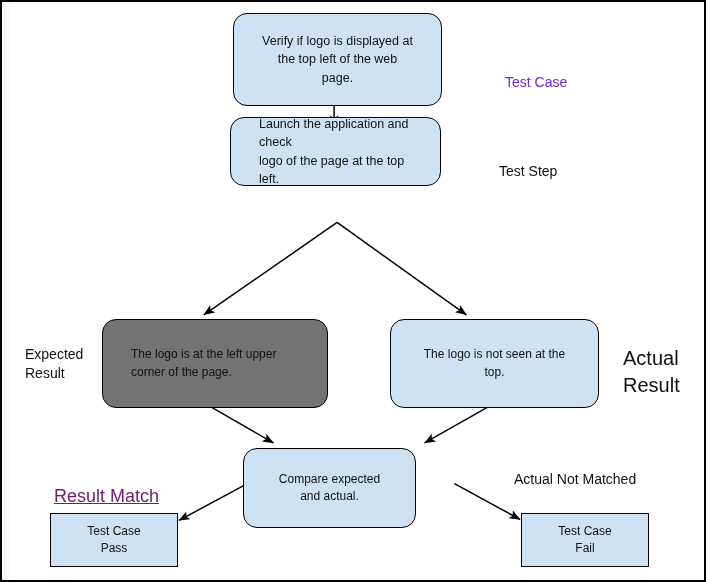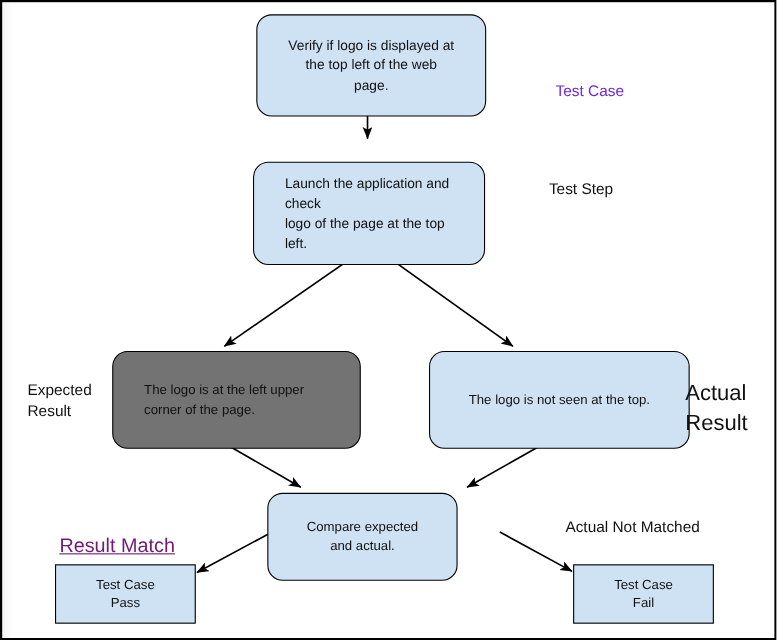--- a/index.html
+++ b/index.html
@@ -98,7 +98,7 @@
 the top left of the web page.</span>
   </div>
 
-  <div class="node rounded left" style="left: 228px; top: 145px; width: 211px; height: 94px; font-size: 12.5px; background: rgb(207, 226, 243); border-color: rgb(0, 0, 0); color: rgb(17, 17, 17); justify-content: center;">
+  <div class="node rounded left" style="left: 228px; top: 115px; width: 211px; height: 69px; font-size: 12.5px; background: rgb(207, 226, 243); border-color: rgb(0, 0, 0); color: rgb(17, 17, 17); justify-content: center;">
     <span class="node-text">Launch the application and check
 logo of the page at the top left.</span>
   </div>

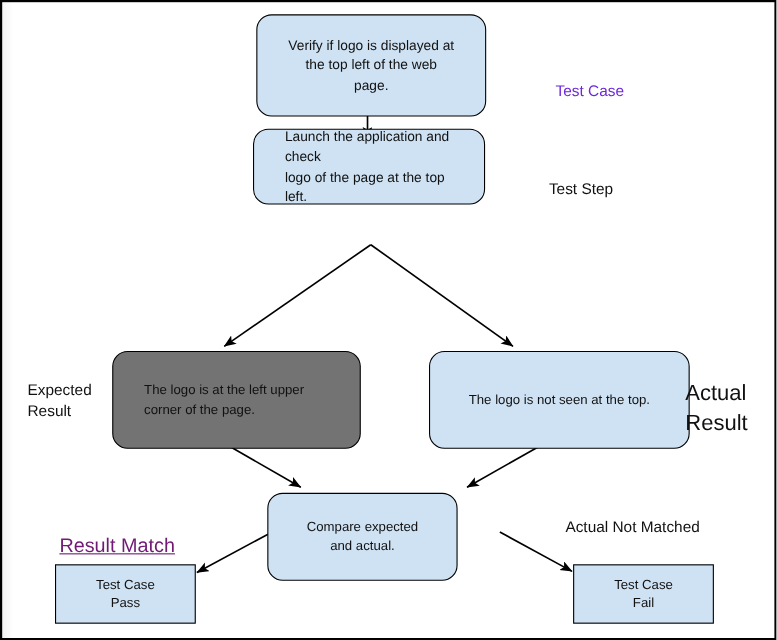--- a/index.html
+++ b/index.html
@@ -108,7 +108,7 @@
 corner of the page.</span>
   </div>
 
-  <div class="node rounded center" style="left: 388px; top: 317px; width: 237px; height: 89px; font-size: 12px; background: rgb(207, 226, 243); border-color: rgb(0, 0, 0); color: rgb(17, 17, 17);">
+  <div class="node rounded center" style="left: 388px; top: 317px; width: 209px; height: 89px; font-size: 12px; background: rgb(207, 226, 243); border-color: rgb(0, 0, 0); color: rgb(17, 17, 17);">
     <span class="node-text">The logo is not seen at the top.</span>
   </div>
 

